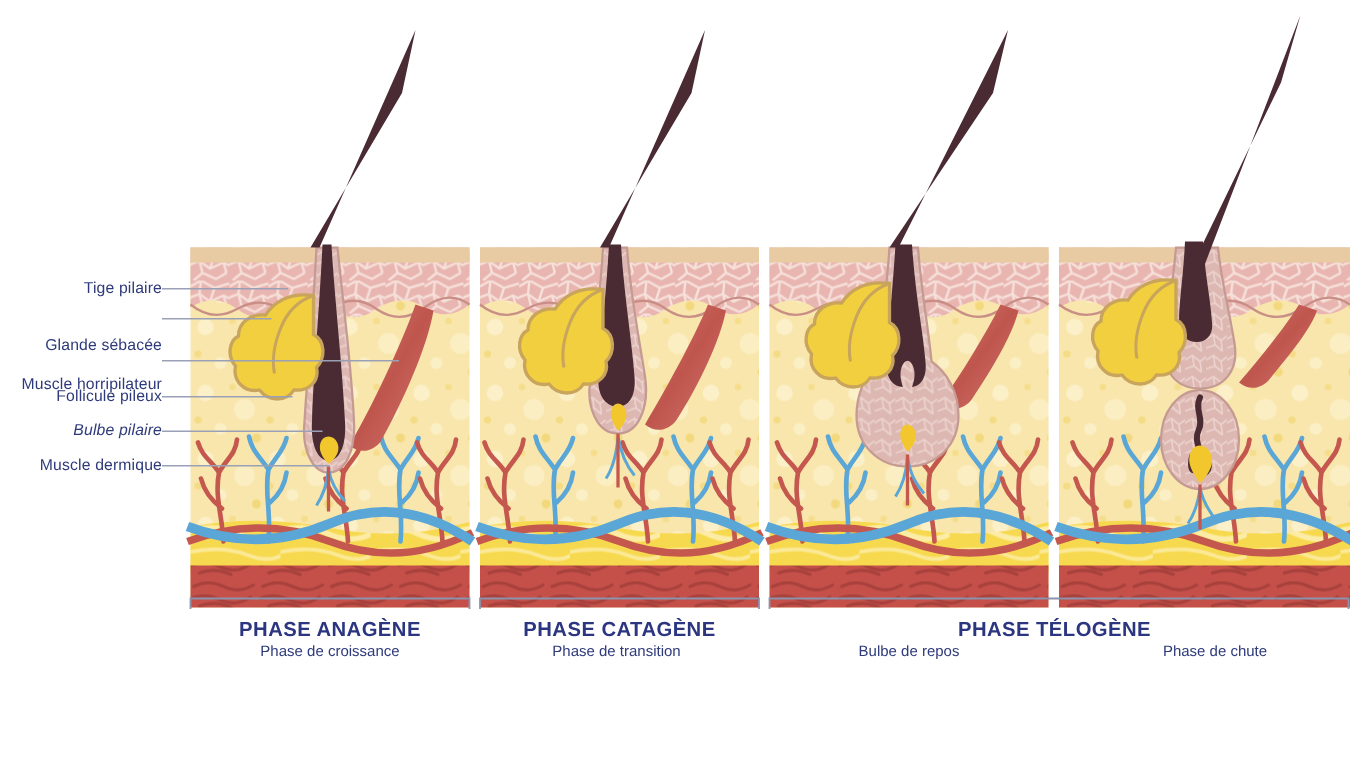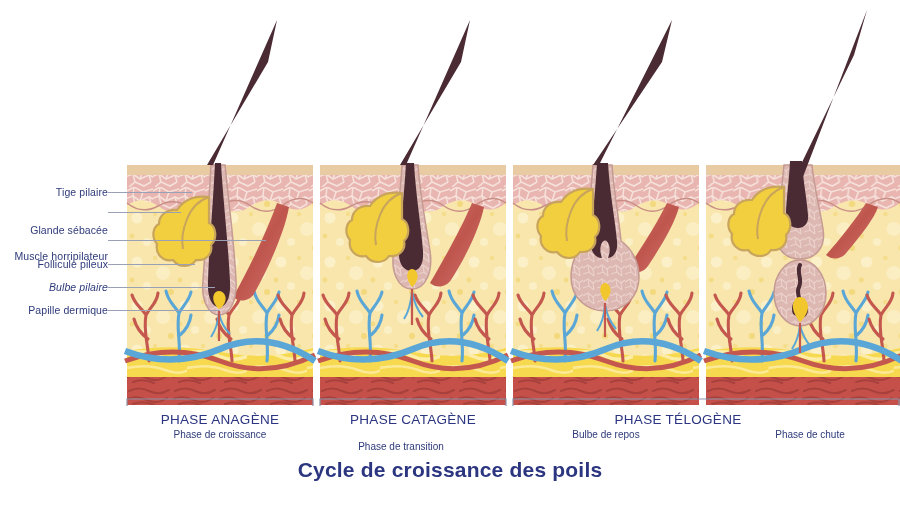--- a/index.html
+++ b/index.html
@@ -299,7 +299,7 @@
     <div class="lbl" style="right:792px;top:281px;font-style:italic;">Bulbe pilaire</div>
     <div class="leader" style="left:108px;top:287px;width:107px;"></div>
 
-    <div class="lbl" style="right:792px;top:304px;">Papille dermique</div>
+    <div class="lbl" style="right:792px;top:304px;">Muscle dermique</div>
     <div class="leader" style="left:108px;top:310px;width:112px;"></div>
   </div>
 

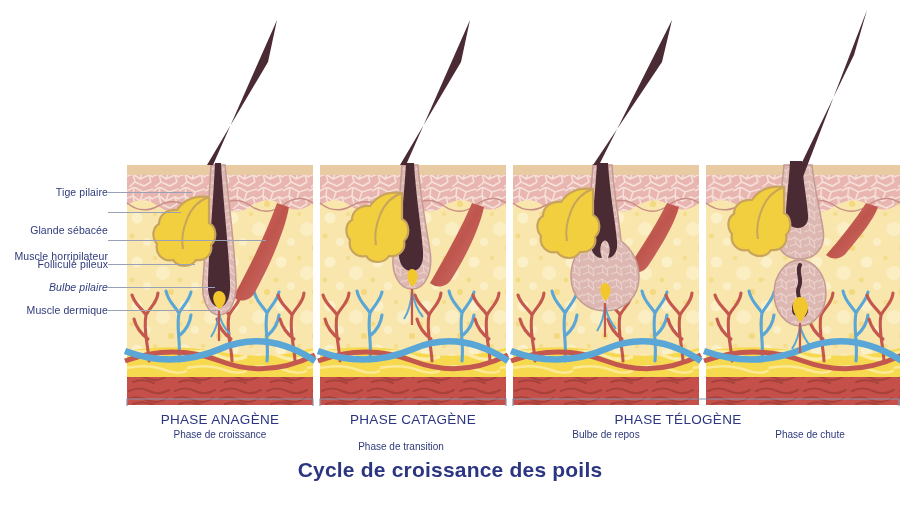--- a/index.html
+++ b/index.html
@@ -10,7 +10,7 @@
        letter-spacing:.1px;white-space:nowrap;}
   .leader{position:absolute;height:1px;background:#9aa0b5;}
   .phase-title{position:absolute;text-align:center;color:#2b3580;
-       font-size:13.5px;font-weight:normal;letter-spacing:.3px;white-space:nowrap;}
+       font-size:13.5px;font-weight:bold;letter-spacing:.3px;white-space:nowrap;}
   .phase-sub{position:absolute;text-align:center;color:#2e3a7a;
        font-size:10px;white-space:nowrap;}
   #maintitle{position:absolute;left:0;top:458px;width:900px;text-align:center;

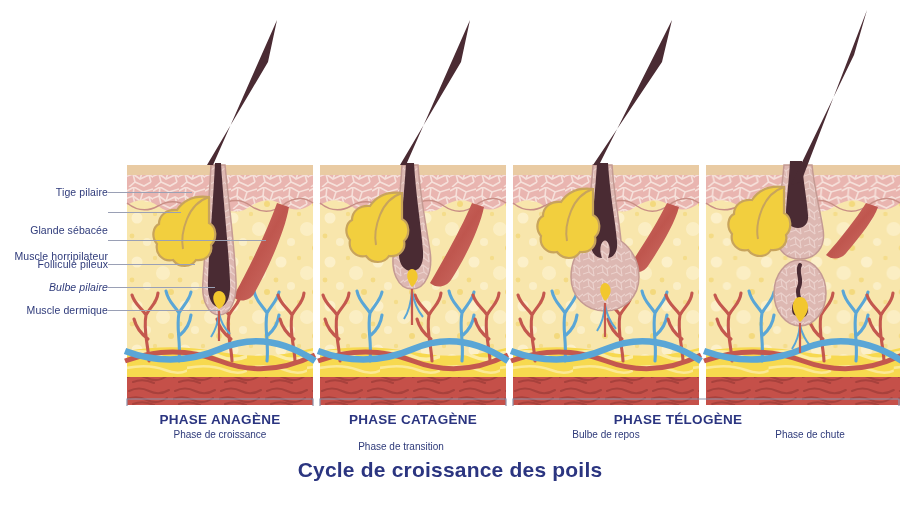--- a/index.html
+++ b/index.html
@@ -311,7 +311,7 @@
     <div class="phase-title" style="left:313px;top:412px;width:200px;text-align:center;">PHASE CATAGÈNE</div>
     <div class="phase-sub" style="left:301px;top:429px;width:200px;margin-top:12px;">Phase de transition</div>
 
-    <div class="phase-title" style="left:578px;top:412px;width:200px;">PHASE TÉLOGÈNE</div>
+    <div class="phase-title" style="left:603px;top:412px;width:200px;">PHASE TÉLOGÈNE</div>
     <div class="phase-sub" style="left:506px;top:429px;width:200px;">Bulbe de repos</div>
     <div class="phase-sub" style="left:710px;top:429px;width:200px;">Phase de chute</div>
   </div>

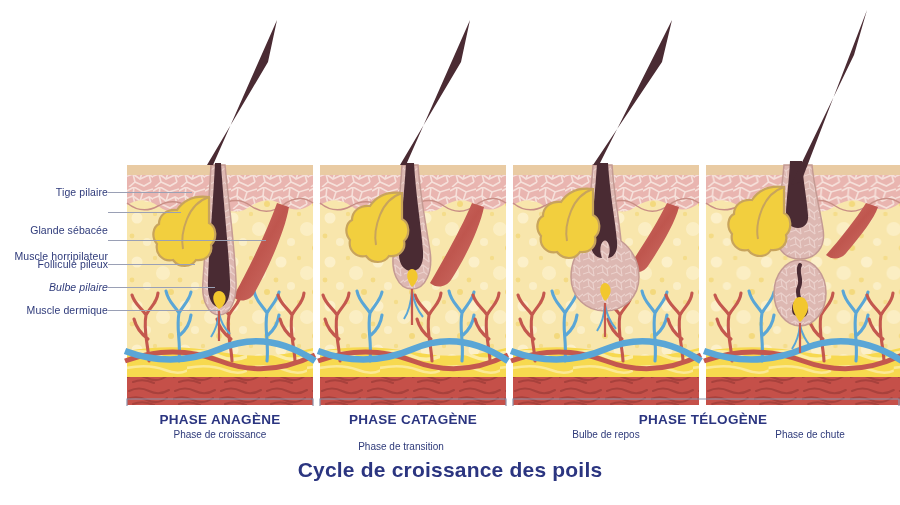--- a/index.html
+++ b/index.html
@@ -309,7 +309,7 @@
     <div class="phase-sub" style="left:120px;top:429px;width:200px;">Phase de croissance</div>
 
     <div class="phase-title" style="left:313px;top:412px;width:200px;text-align:center;">PHASE CATAGÈNE</div>
-    <div class="phase-sub" style="left:301px;top:429px;width:200px;margin-top:12px;">Phase de transition</div>
+    <div class="phase-sub" style="left:311px;top:429px;width:200px;">Phase de transition</div>
 
     <div class="phase-title" style="left:603px;top:412px;width:200px;">PHASE TÉLOGÈNE</div>
     <div class="phase-sub" style="left:506px;top:429px;width:200px;">Bulbe de repos</div>

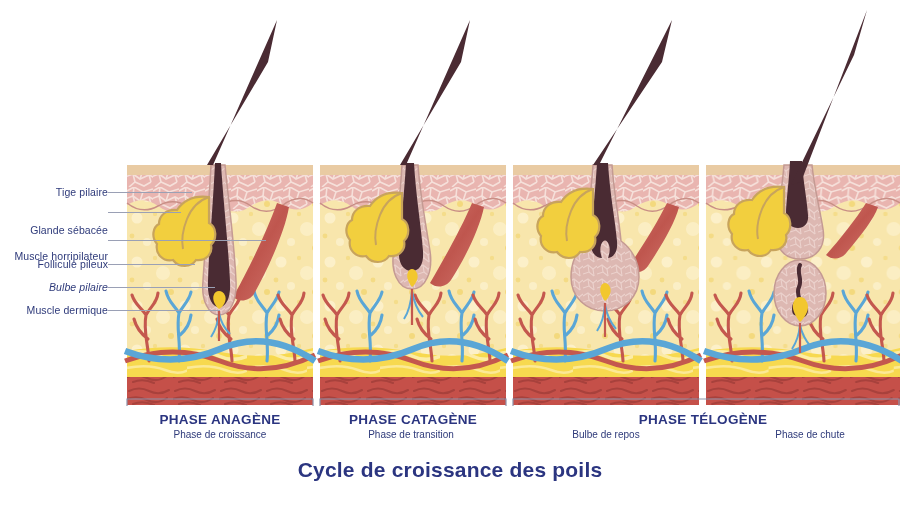--- a/index.html
+++ b/index.html
@@ -316,7 +316,6 @@
     <div class="phase-sub" style="left:710px;top:429px;width:200px;">Phase de chute</div>
   </div>
 
-  <div id="maintitle">Cycle de croissance des poils</div>
 </div>
 
 </body></html>

